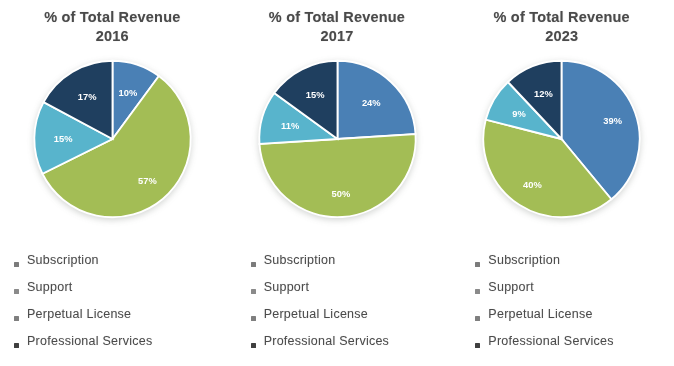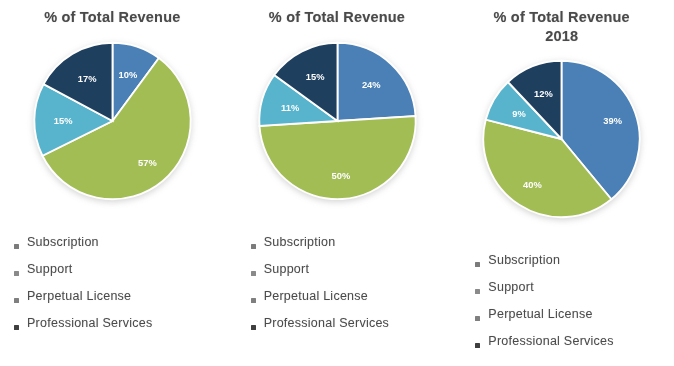--- a/index.html
+++ b/index.html
@@ -85,6 +85,7 @@
   <div class="panel p1">
     <div class="panel-title">
       <span>% of Total Revenue</span>
+      <span class="yr">2016</span>
     </div>
     <div class="pie-wrap">
       <svg class="pie-svg" viewBox="0 0 200 200" width="185" height="170">

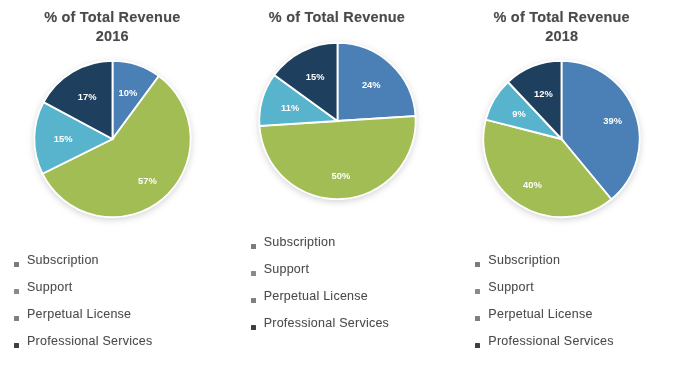--- a/index.html
+++ b/index.html
@@ -122,6 +122,7 @@
   <div class="panel p2">
     <div class="panel-title">
       <span>% of Total Revenue</span>
+      <span class="yr">2017</span>
     </div>
     <div class="pie-wrap">
       <svg class="pie-svg" viewBox="0 0 200 200" width="185" height="170">

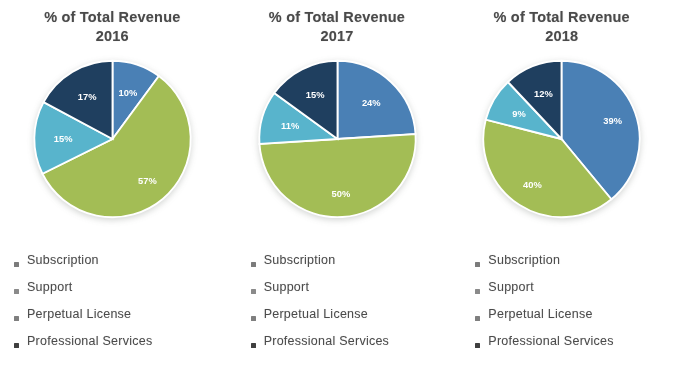--- a/index.html
+++ b/index.html
@@ -159,7 +159,7 @@
   <div class="panel p3">
     <div class="panel-title">
       <span>% of Total Revenue</span>
-      <span class="yr">2018</span>
+      <span class="yr">2023</span>
     </div>
     <div class="pie-wrap">
       <svg class="pie-svg" viewBox="0 0 200 200" width="185" height="170">

